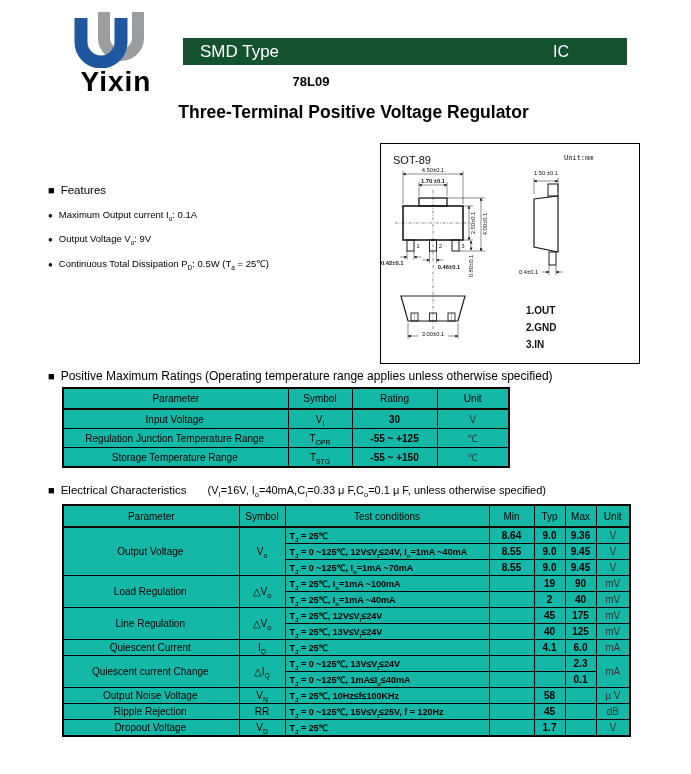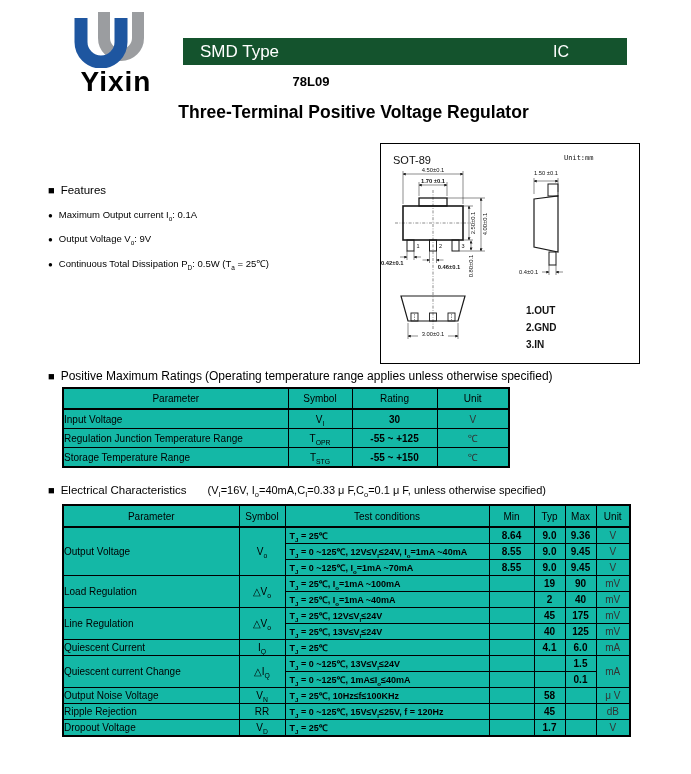--- a/index.html
+++ b/index.html
@@ -43,7 +43,7 @@
   .ec-table{left:62px;top:504px;width:567px;font-size:10px;border:2px solid #000;}
   .ec-table th{height:20px;border-bottom:2px solid #000;font-size:10px;}
   .ec-table td{height:15px;}
-  .l{text-align:left;padding-left:0;}
+  .l{text-align:center;padding-left:0;}
   .cond{text-align:left;padding-left:4px;font-weight:bold;font-size:9px;}
   .v{font-weight:bold;}
   .u{color:#333;}

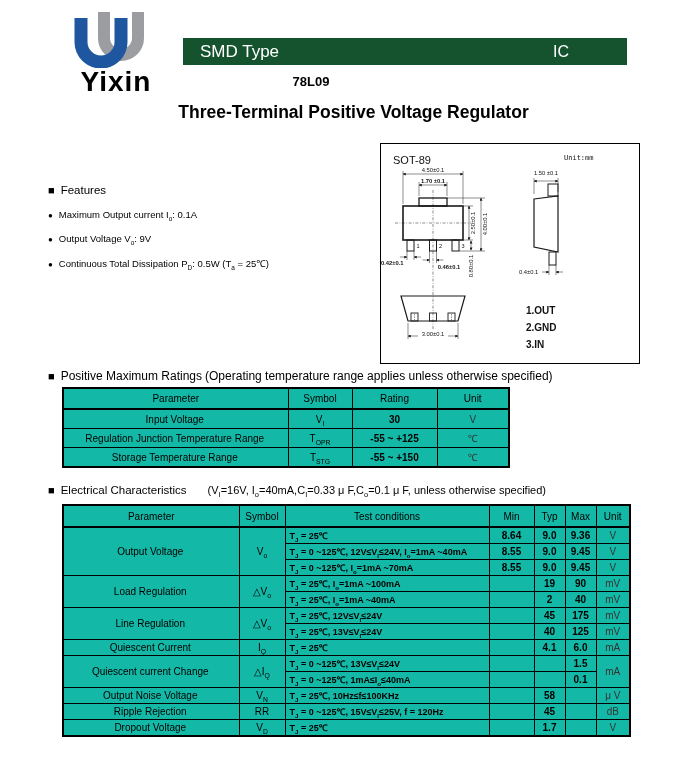--- a/index.html
+++ b/index.html
@@ -333,7 +333,7 @@
         <td class="cond">T<sub>J</sub> = 0 ~125℃, 13V≤V<sub>I</sub>≤24V</td>
         <td class="v"></td>
         <td class="v"></td>
-        <td class="v">1.5</td>
+        <td class="v">2.3</td>
         <td class="u" rowspan="2">mA</td>
       </tr>
       <tr>

